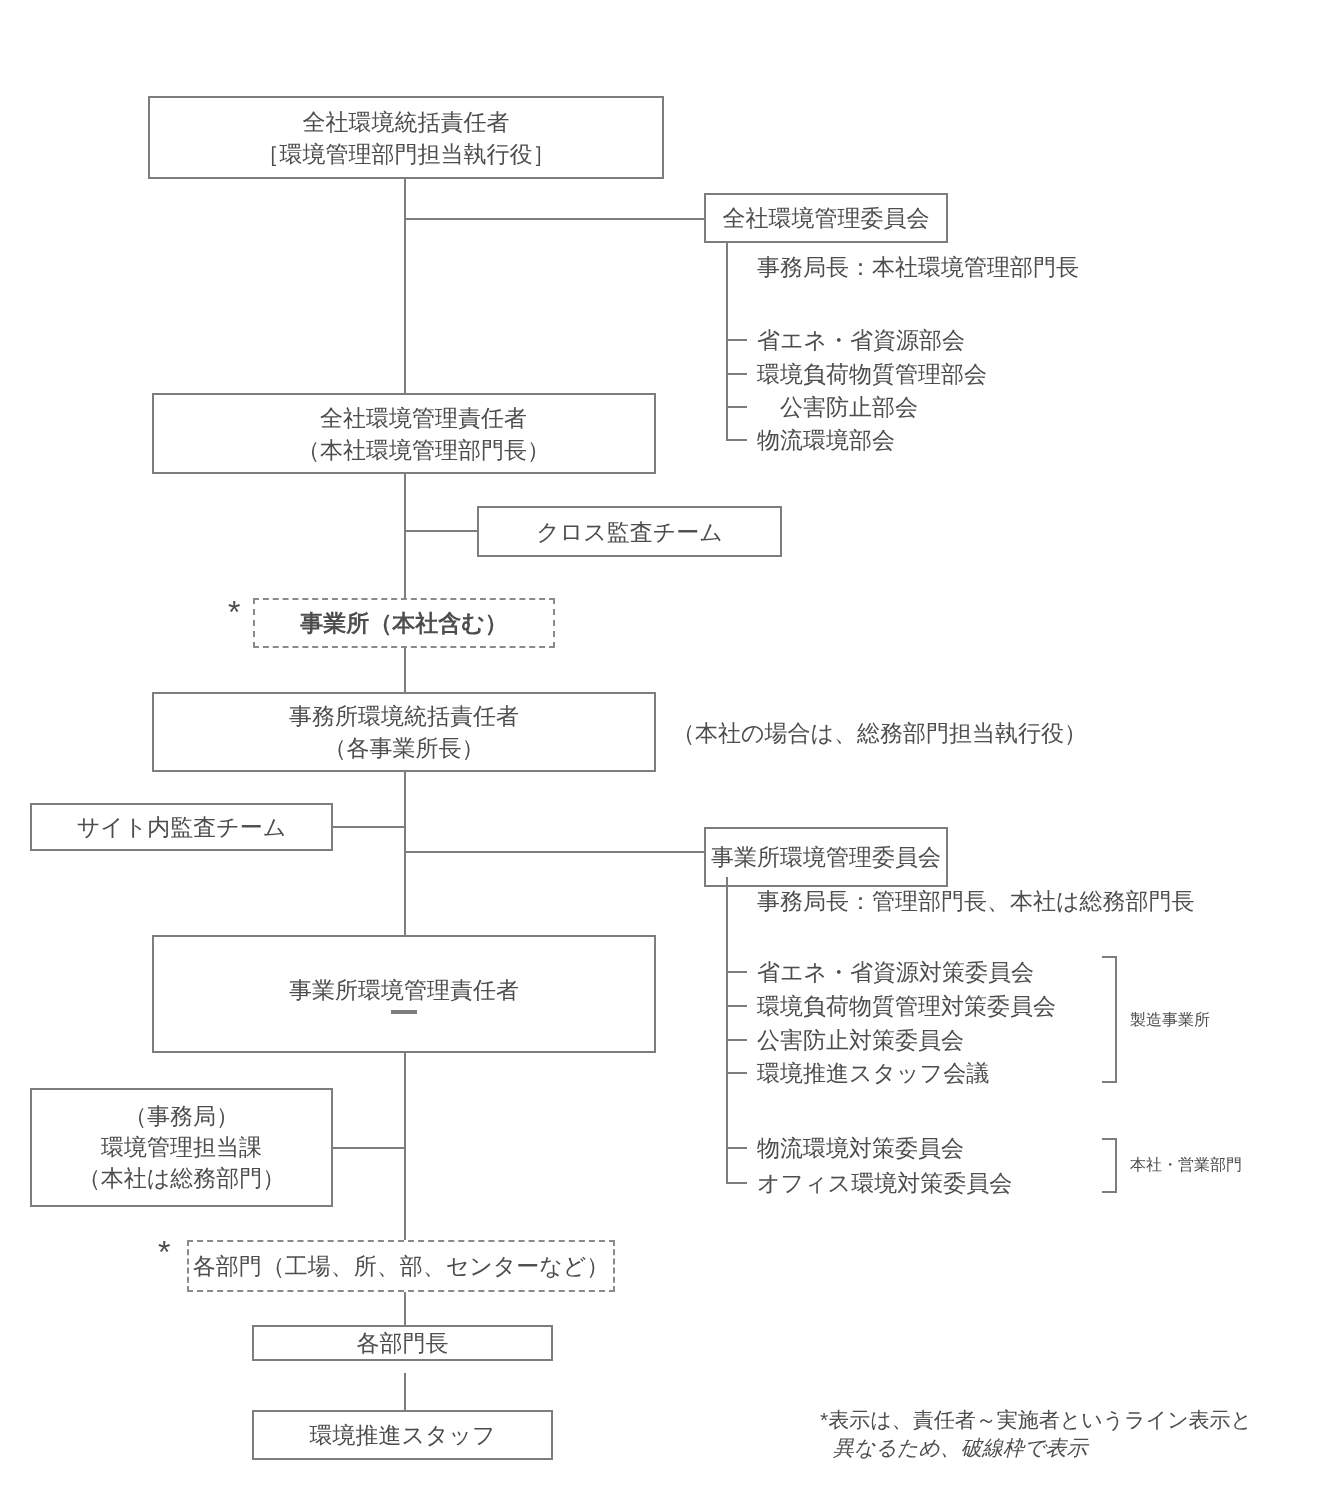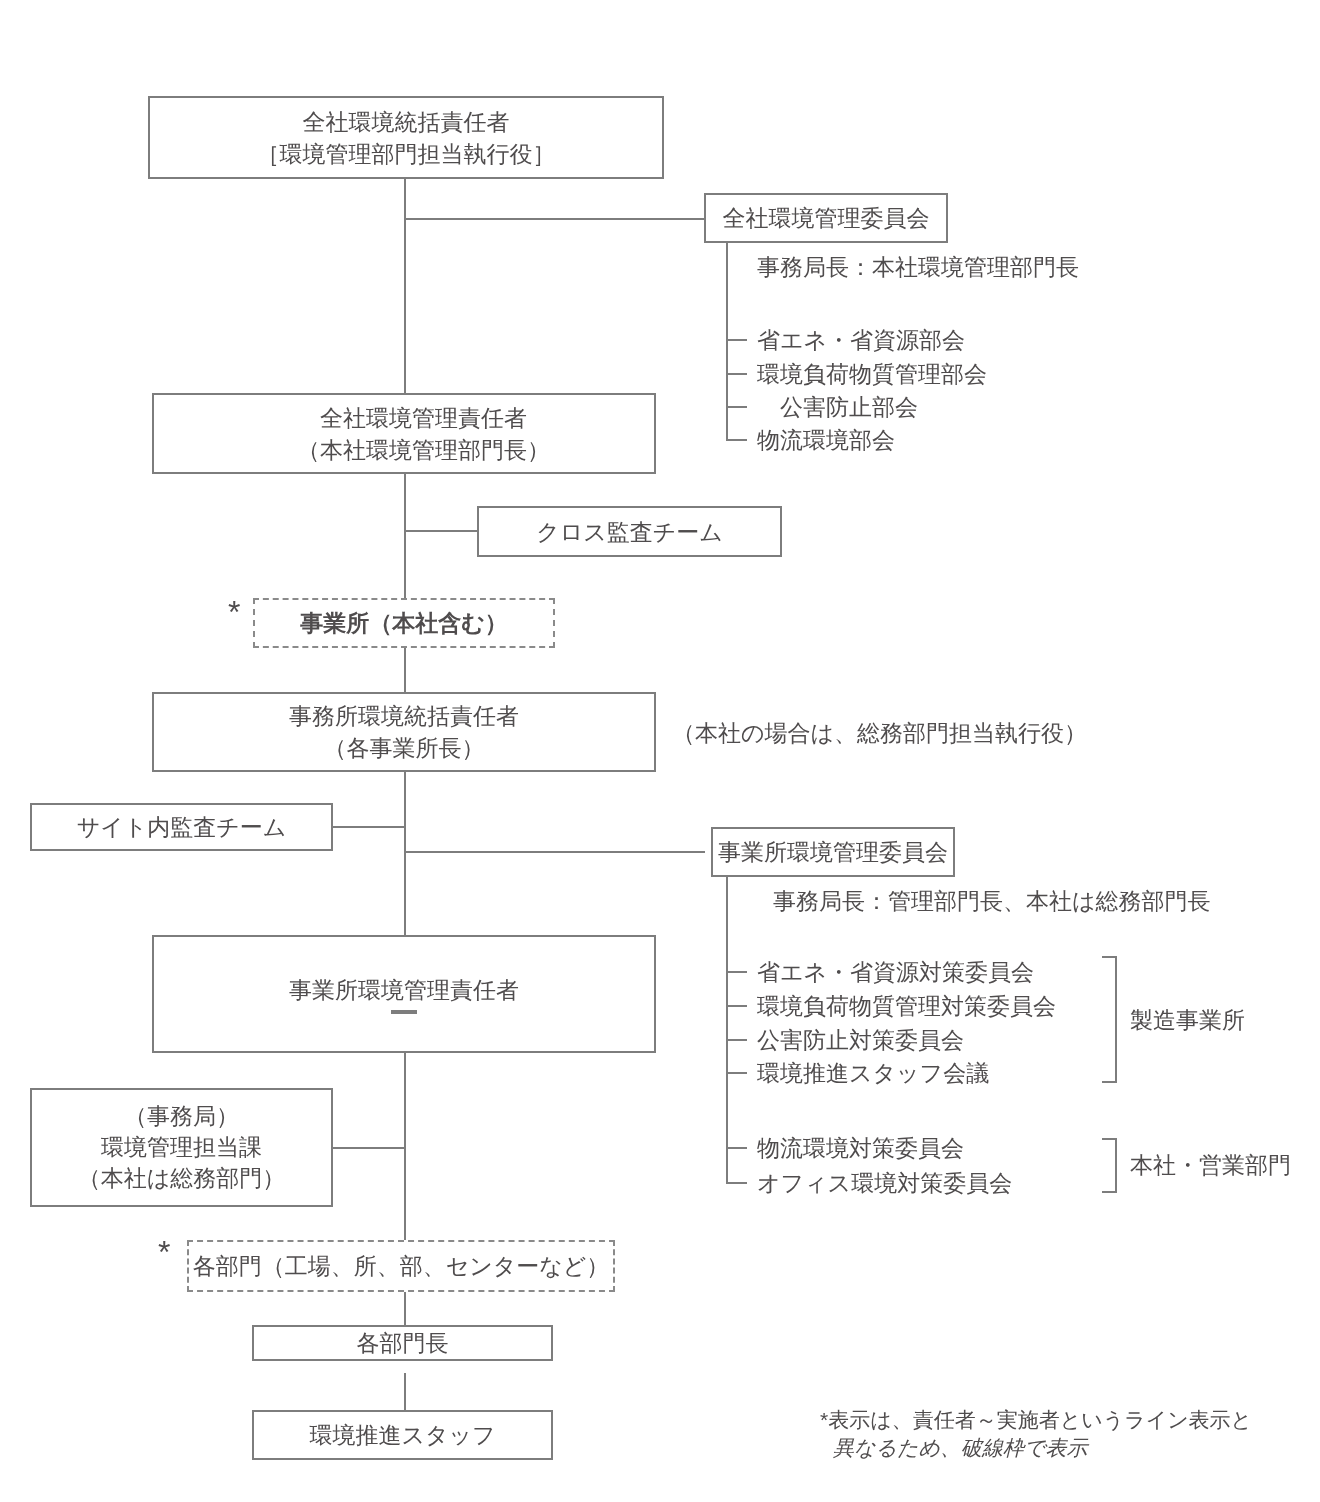--- a/index.html
+++ b/index.html
@@ -113,7 +113,7 @@
     <span>サイト内監査チーム</span>
   </div>
 
-  <div class="box" style="left:704px;top:827px;width:244px;height:50px;margin-left:7px;">
+  <div class="box" style="left:704px;top:827px;width:244px;height:60px;">
     <span>事業所環境管理委員会</span>
   </div>
   <div class="vline" style="left:726px;top:877px;height:307px;"></div>

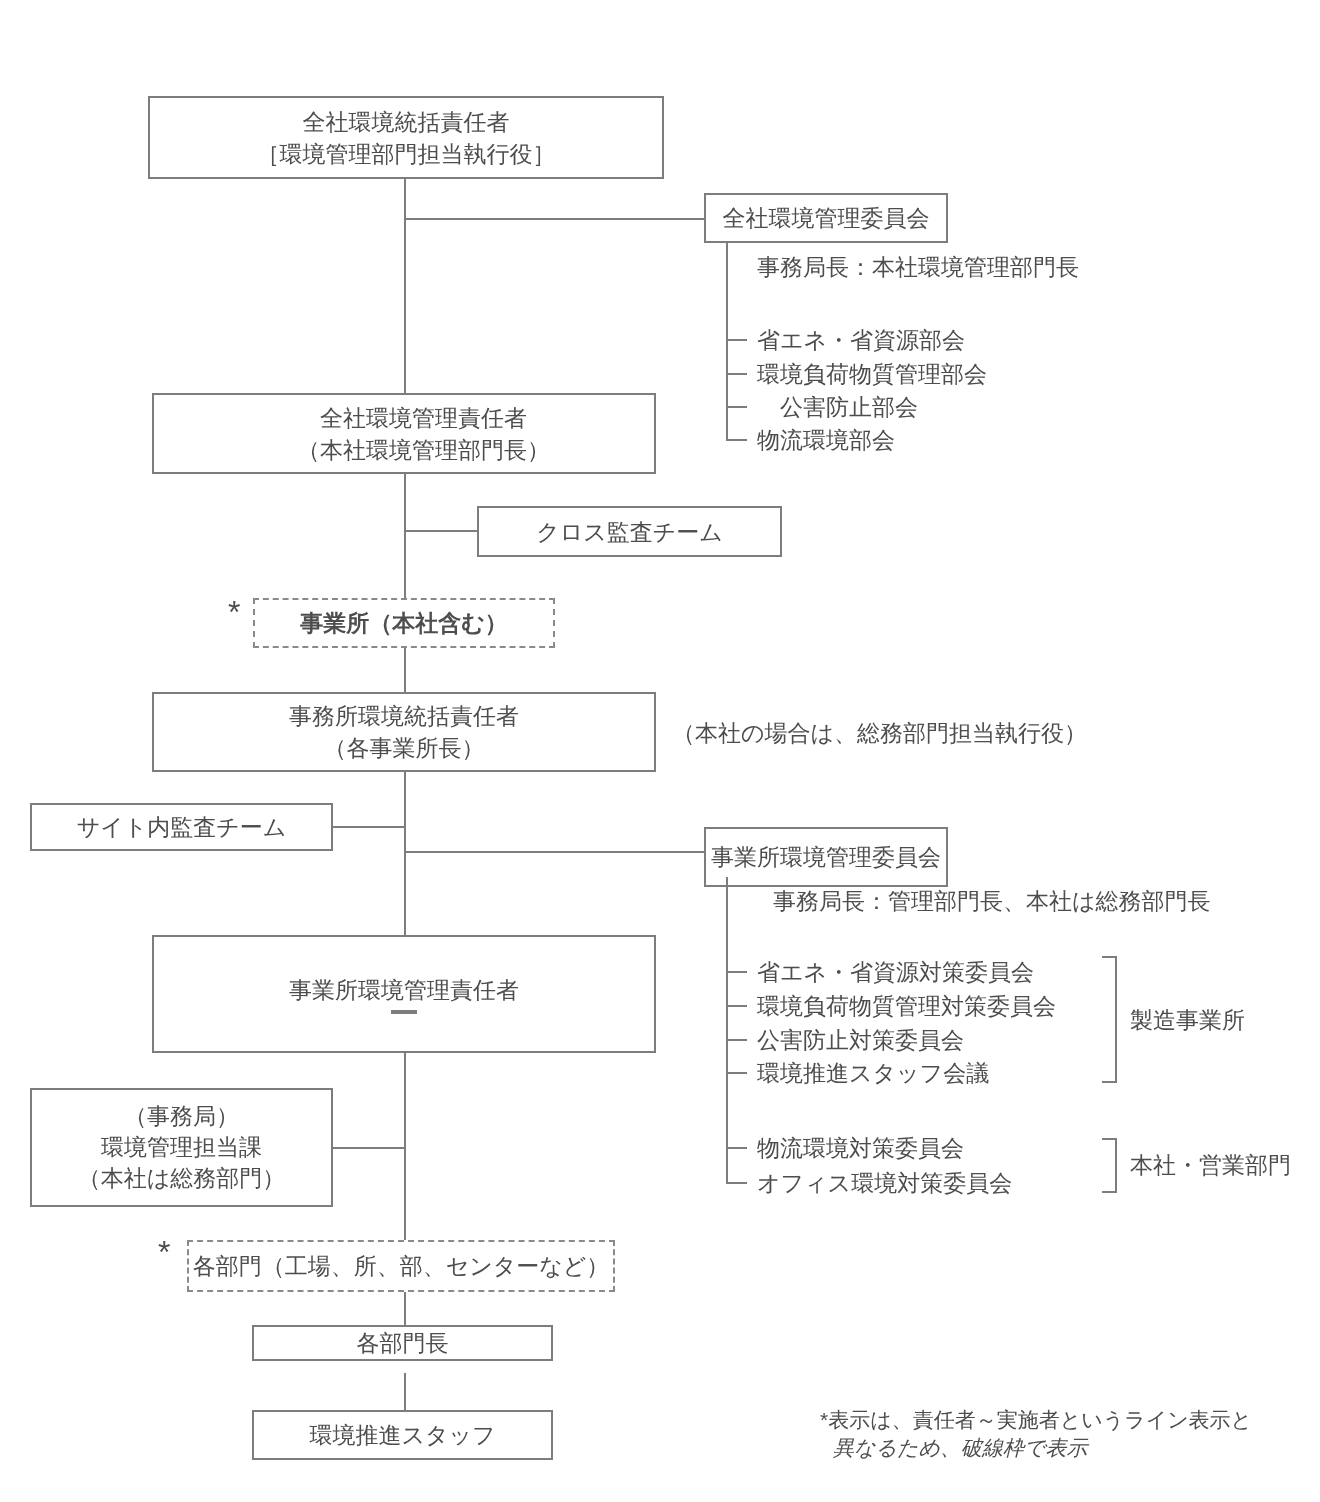--- a/index.html
+++ b/index.html
@@ -117,7 +117,7 @@
     <span>事業所環境管理委員会</span>
   </div>
   <div class="vline" style="left:726px;top:877px;height:307px;"></div>
-  <div class="txt" style="left:757px;top:887px;margin-left:16px;">事務局長：管理部門長、本社は総務部門長</div>
+  <div class="txt" style="left:757px;top:887px;">事務局長：管理部門長、本社は総務部門長</div>
   <div class="tick" style="left:726px;top:971px;"></div>
   <div class="tick" style="left:726px;top:1005px;"></div>
   <div class="tick" style="left:726px;top:1039px;"></div>

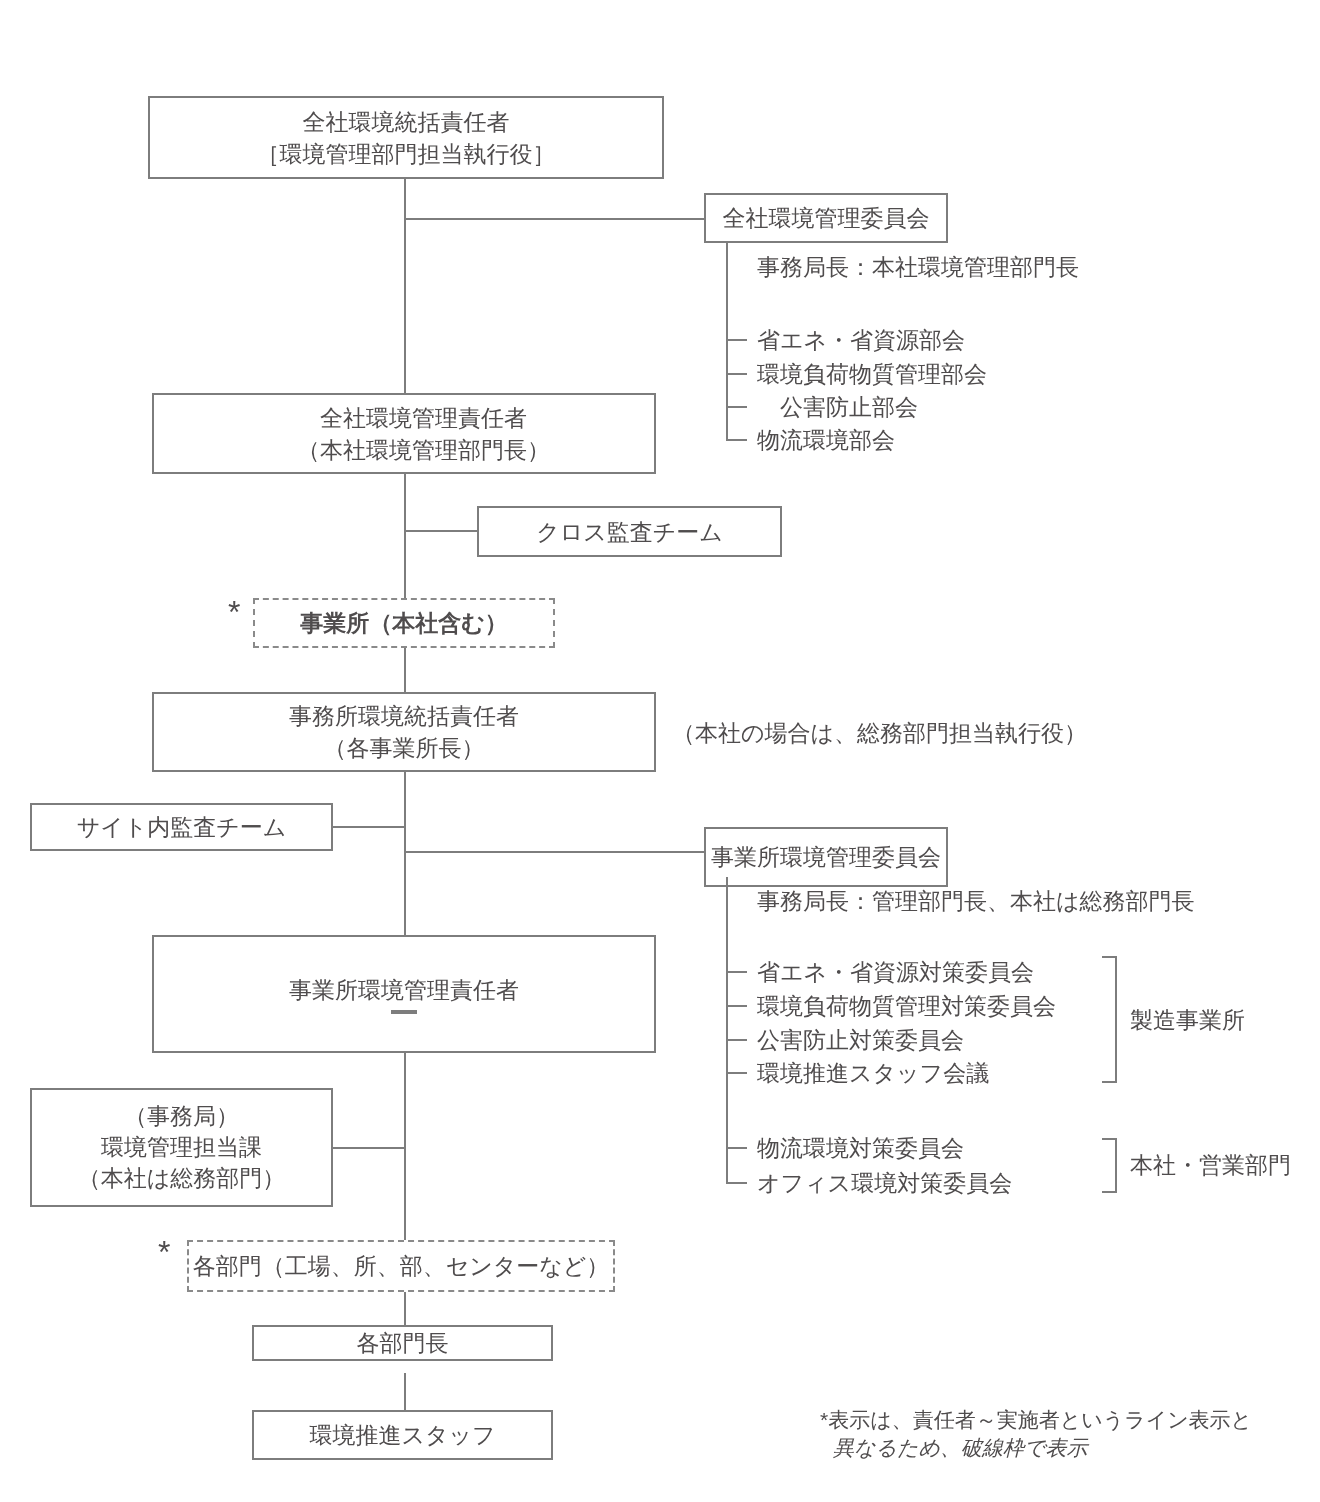--- a/index.html
+++ b/index.html
@@ -33,7 +33,7 @@
     position:absolute;box-sizing:border-box;width:15px;
     border-top:2px solid #7d7d7d;border-bottom:2px solid #7d7d7d;border-right:2px solid #7d7d7d;
   }
-  .bracket-label{position:absolute;font-size:23px;line-height:28px;white-space:nowrap;}
+  .bracket-label{position:absolute;font-size:16px;line-height:28px;white-space:nowrap;}
   .inner-bracket-row{display:flex;flex-direction:row;align-items:stretch;margin-top:4px;}
   .inner-bracket-left{
     width:13px;box-sizing:border-box;

